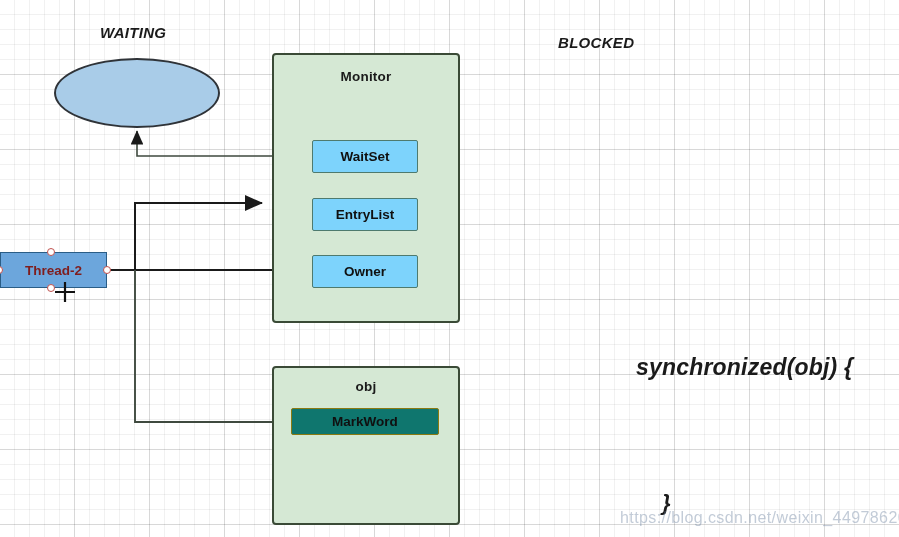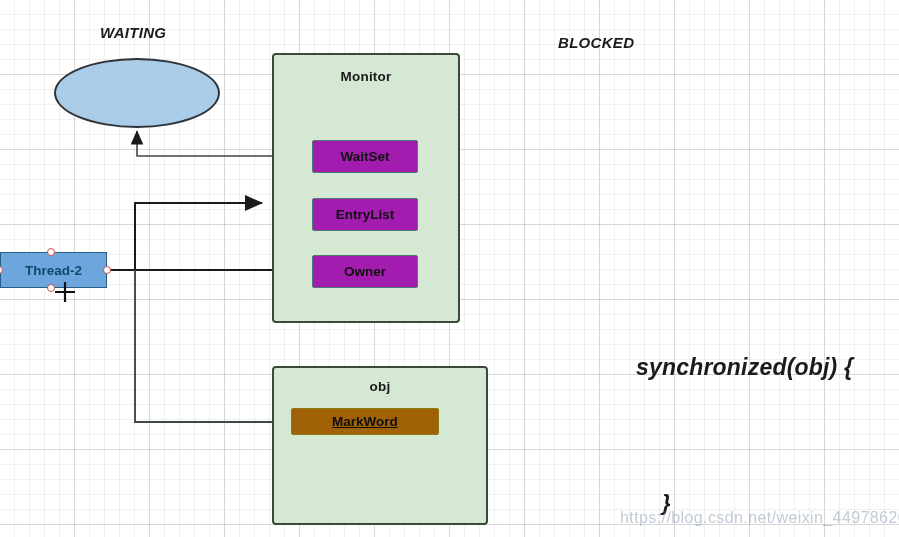--- a/index.html
+++ b/index.html
@@ -47,7 +47,7 @@
   .slot {
     position: absolute;
     box-sizing: border-box;
-    background: #a21caf;
+    background: #7dd3fc;
     border: 1.6px solid #4e7a6e;
     border-radius: 2px;
     display: flex;

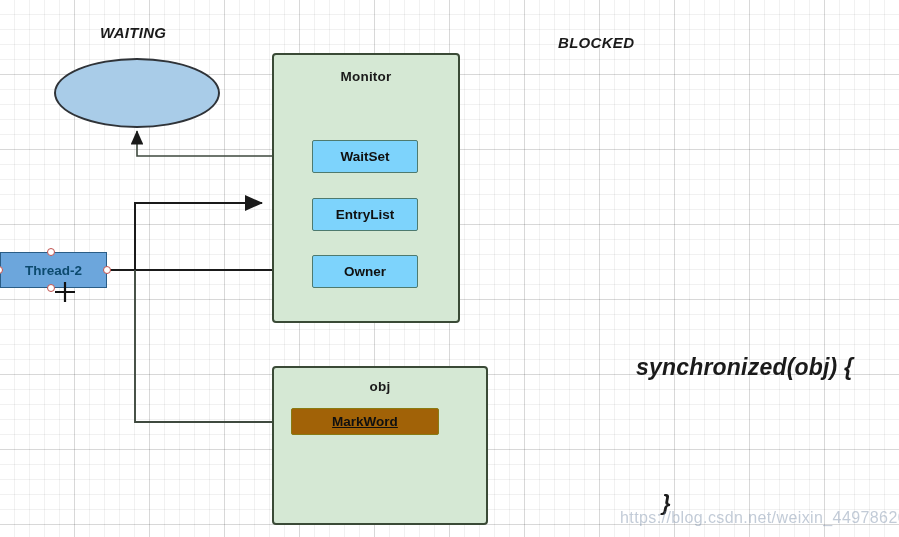--- a/index.html
+++ b/index.html
@@ -74,7 +74,7 @@
     justify-content: center;
     font-weight: bold;
     font-size: 13.5px;
-    color: #0c4a6e;
+    color: #7f1d1d;
   }
   .handle {
     position: absolute;

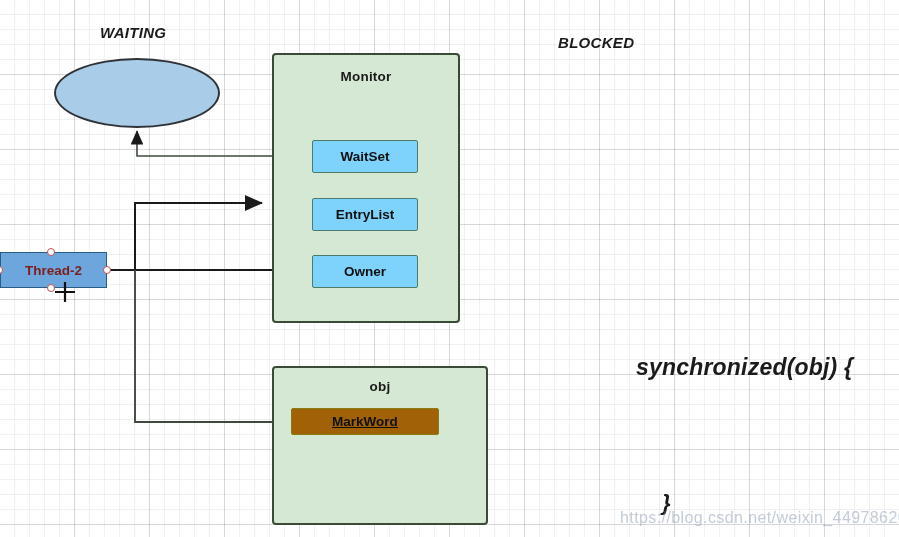--- a/index.html
+++ b/index.html
@@ -167,7 +167,7 @@
     </div>
   </div>
 
-  <div class="node container-box" style="left:272px; top:366px; width:216px; height:159px;">
+  <div class="node container-box" style="left:272px; top:366px; width:188px; height:159px;">
     <div class="container-title" style="top:11px;">obj</div>
 
     <div class="slot markword" style="left:17px; top:40px; width:148px; height:27px;">

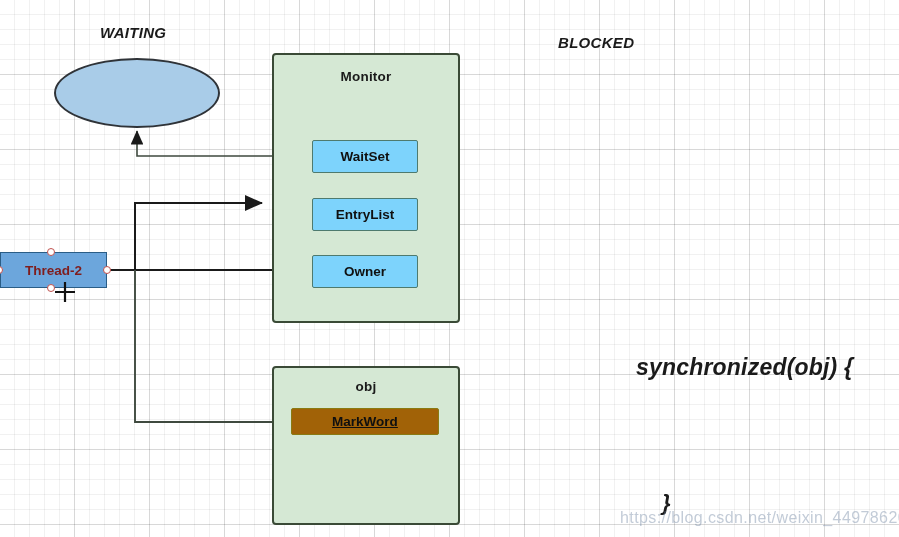--- a/index.html
+++ b/index.html
@@ -58,9 +58,8 @@
     color: #101010;
   }
   .slot.markword {
-    background: #a16207;
+    background: #0f766e;
     border: 1.6px solid #8a7a12;
-    text-decoration: underline;
   }
 
   

